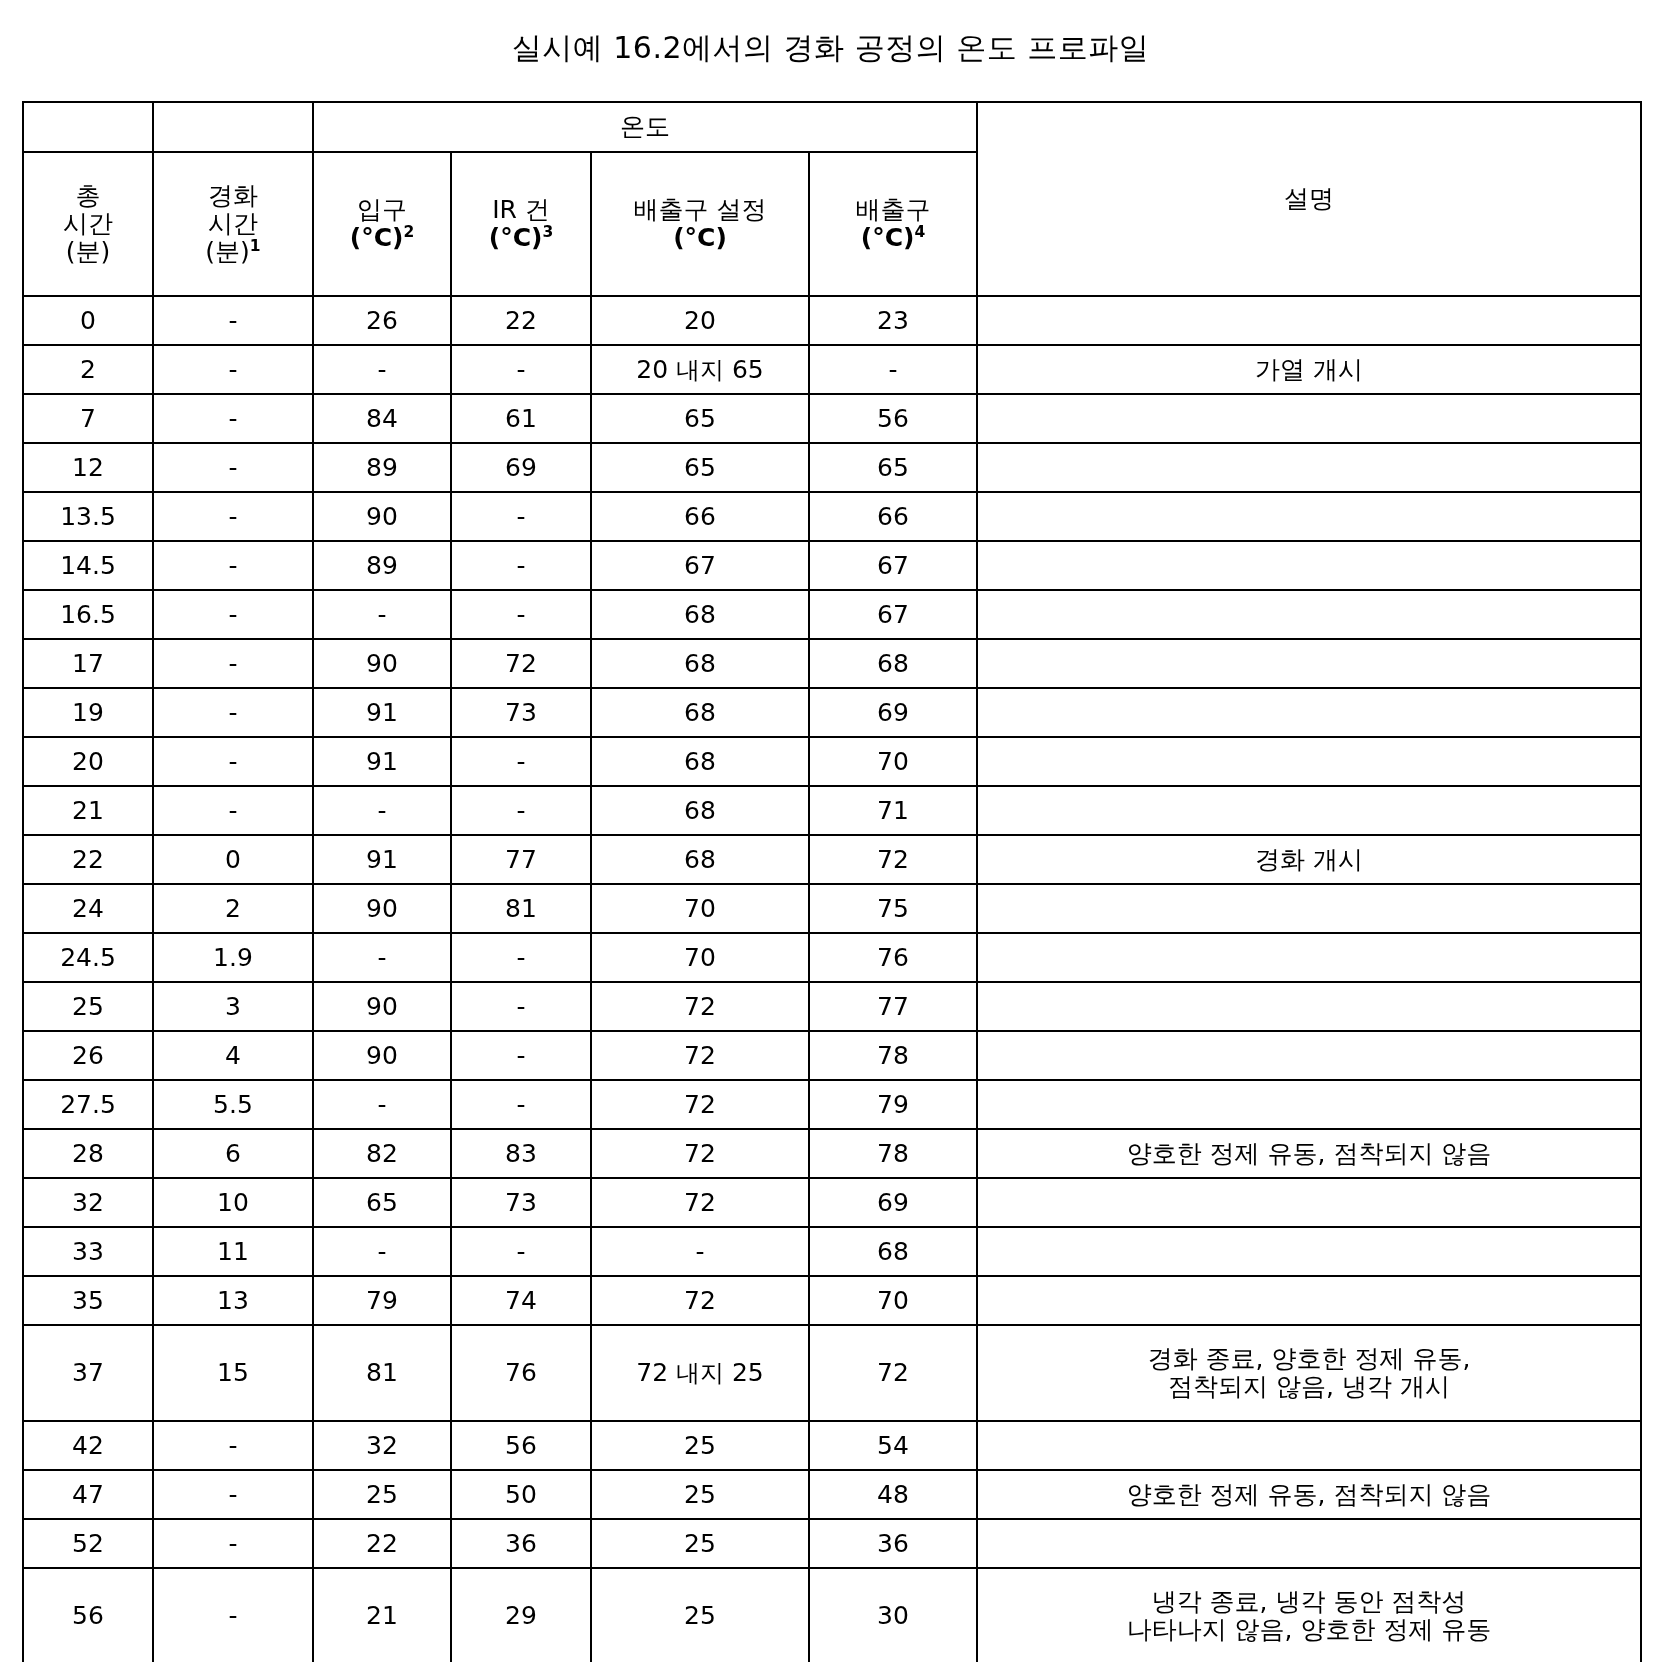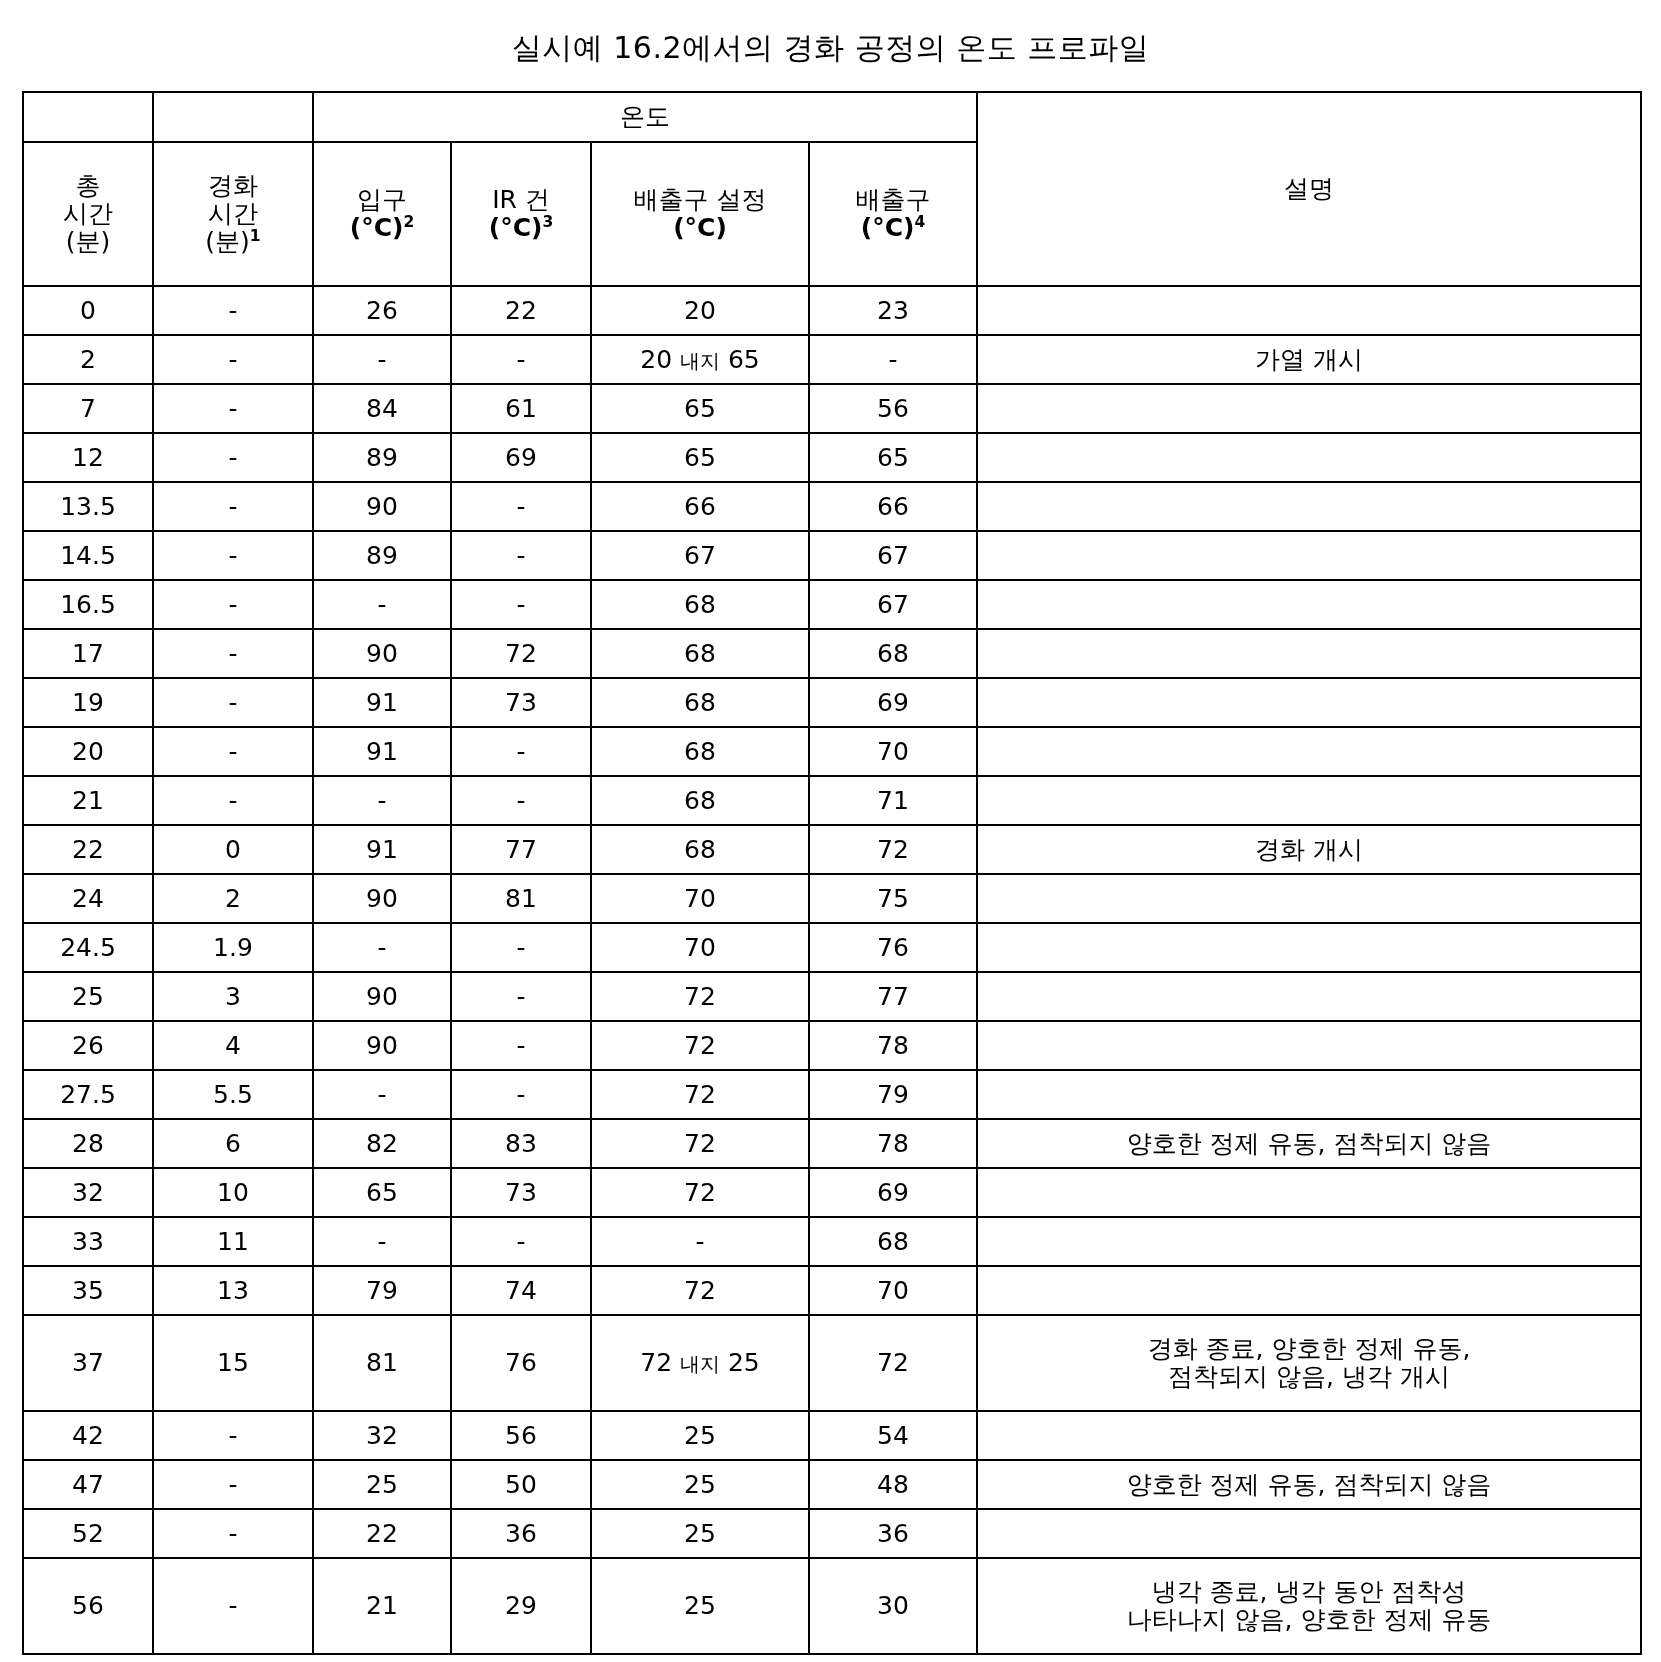--- a/index.html
+++ b/index.html
@@ -26,7 +26,7 @@
     font-size: 30px;
     letter-spacing: 0.5px;
     padding-top: 28px;
-    padding-bottom: 22px;
+    padding-bottom: 32px;
     font-family: "DejaVu Sans", sans-serif;
     white-space: nowrap;
   }

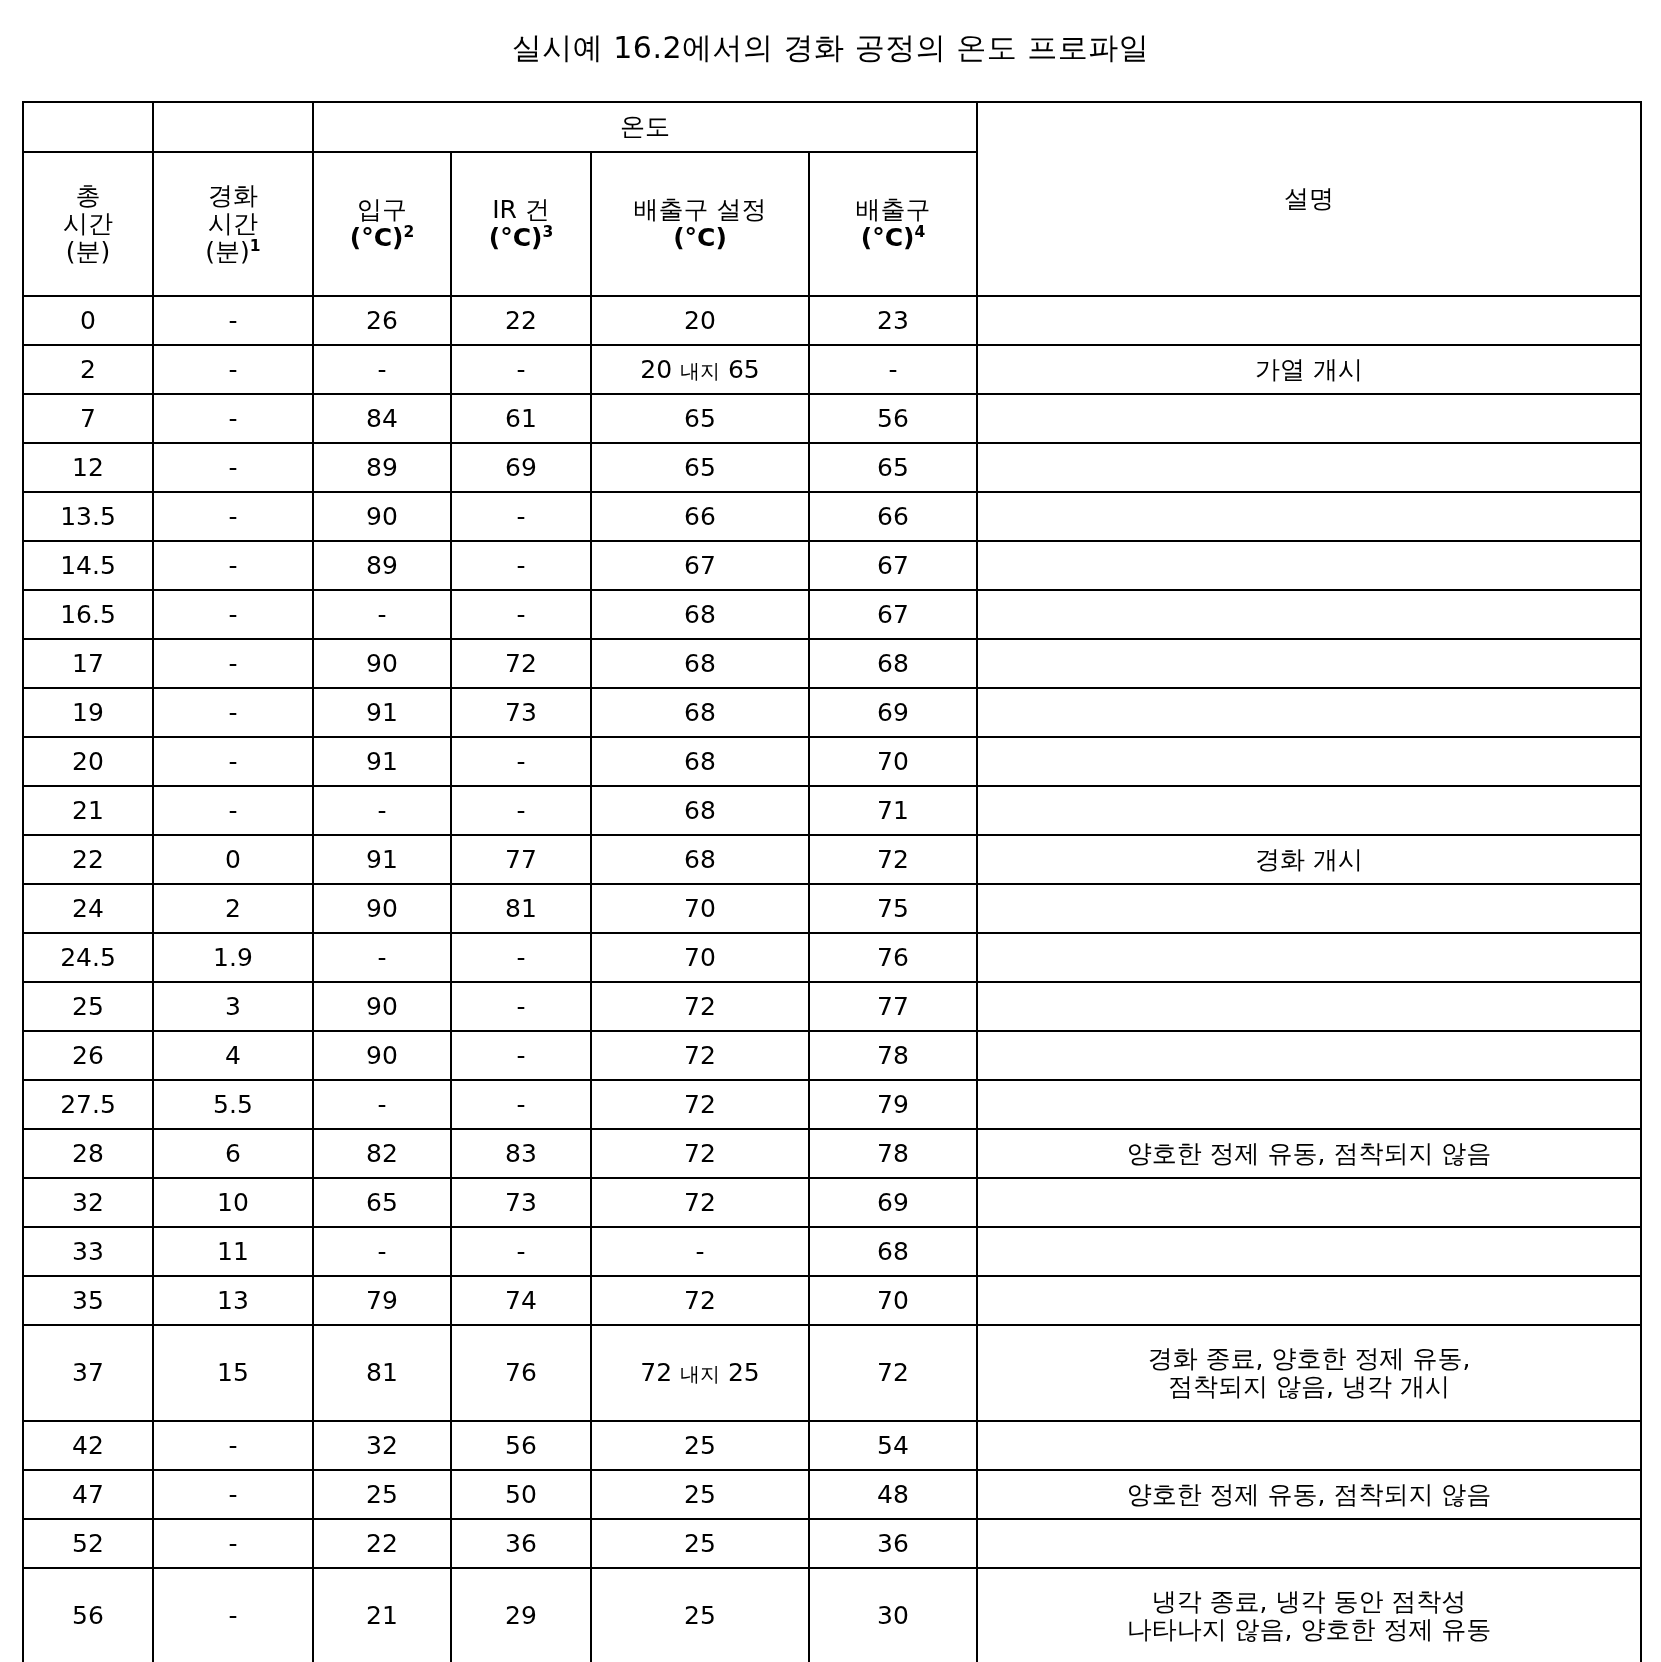--- a/index.html
+++ b/index.html
@@ -83,7 +83,7 @@
     line-height: 1.25;
   }
   .range-small {
-    font-size: 20px;
+    font-size: 24px;
     vertical-align: baseline;
   }
   .row-tall td {

